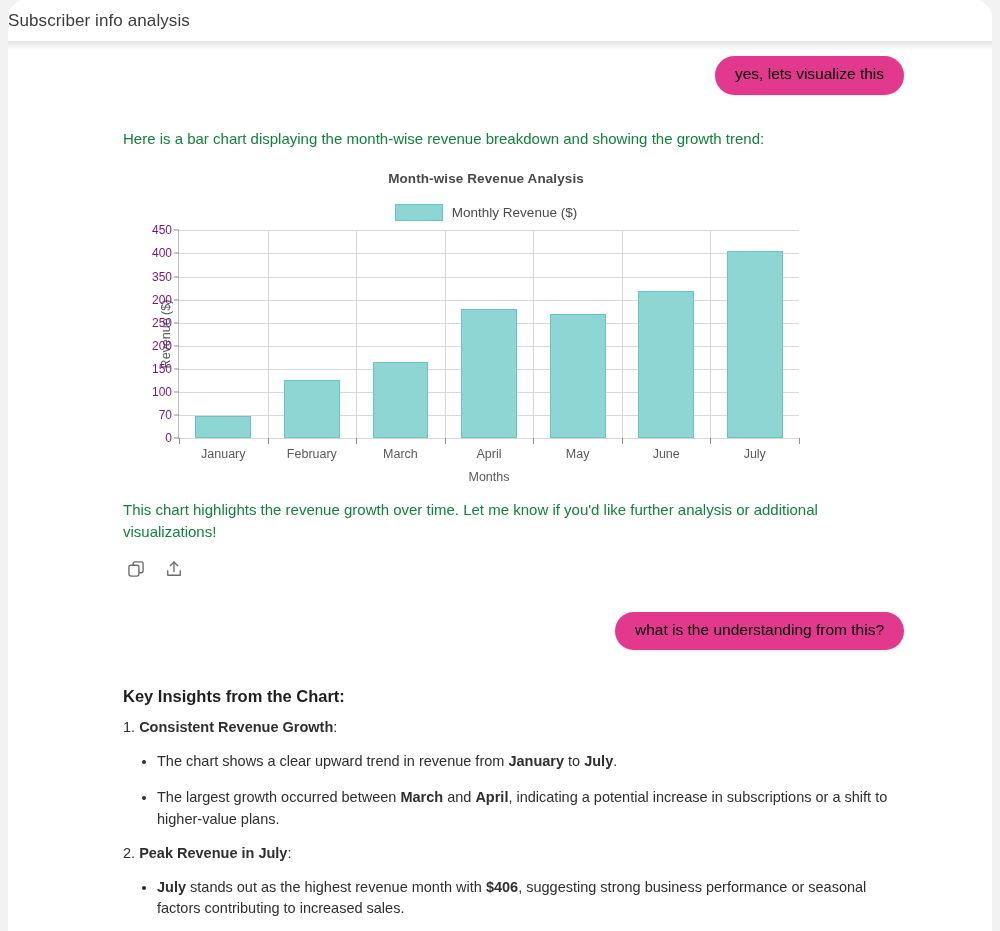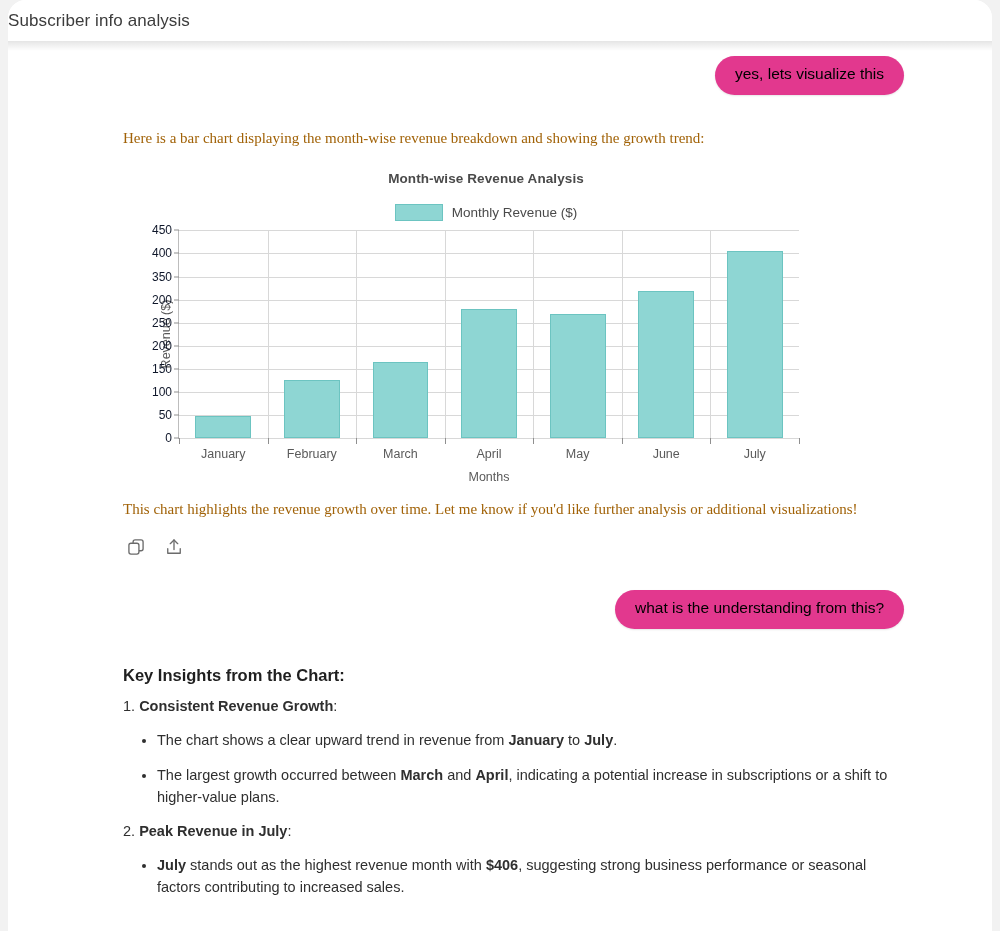--- a/index.html
+++ b/index.html
@@ -80,9 +80,8 @@
   }
   .assistant-text {
     font-size: 15px;
-    color: #a16207;
+    color: #15803d;
     line-height: 1.45;
-    font-family: Liberation Serif, serif;
   }
 
   

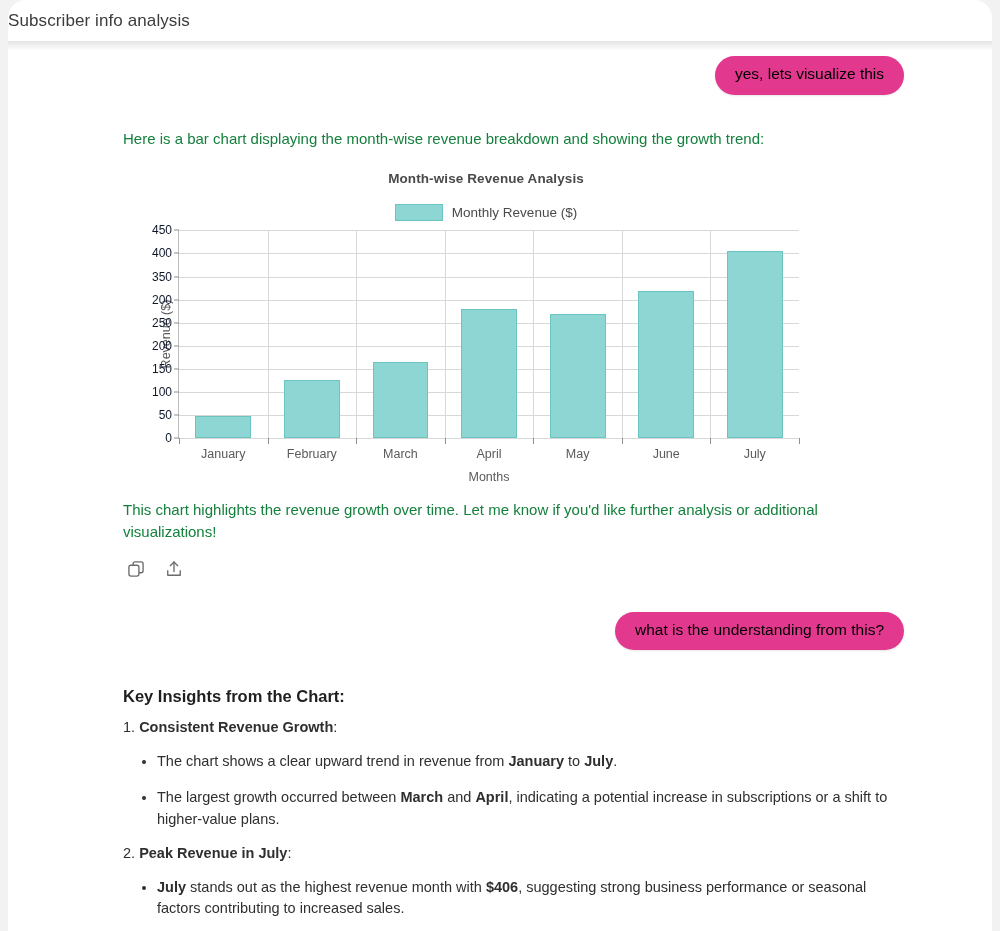--- a/index.html
+++ b/index.html
@@ -148,7 +148,7 @@
     right: calc(100% + 7px);
     transform: translateY(-50%);
     font-size: 12px;
-    color: #0f172a;
+    color: #701a75;
     white-space: nowrap;
     margin-left: 15px;
   }

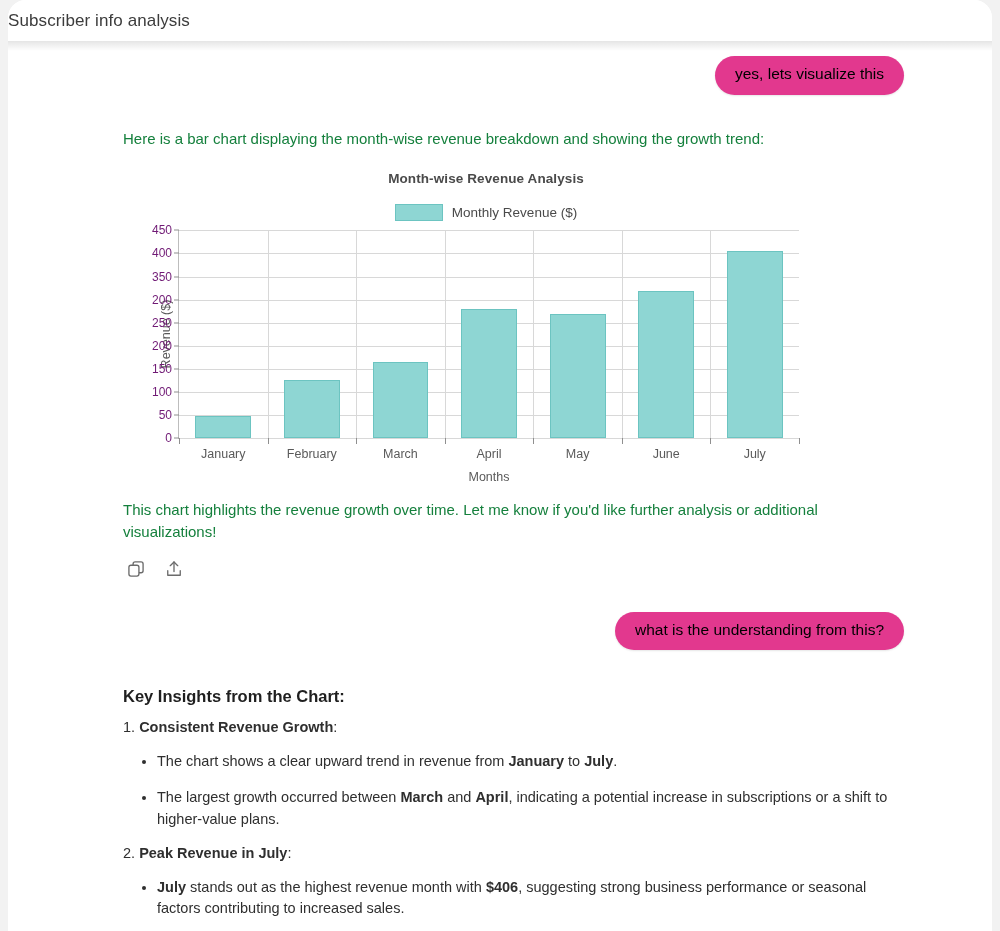--- a/index.html
+++ b/index.html
@@ -296,7 +296,7 @@
               <div class="ytick" style="top: 100%;">0</div>
               <div class="gridline" style="top: 88.8889%;"></div>
               <div class="ytick-mark" style="top: 88.8889%;"></div>
-              <div class="ytick" style="top: 88.8889%;">50</div>
+              <div class="ytick" style="top: 88.8889%;">70</div>
               <div class="gridline" style="top: 77.7778%;"></div>
               <div class="ytick-mark" style="top: 77.7778%;"></div>
               <div class="ytick" style="top: 77.7778%;">100</div>

